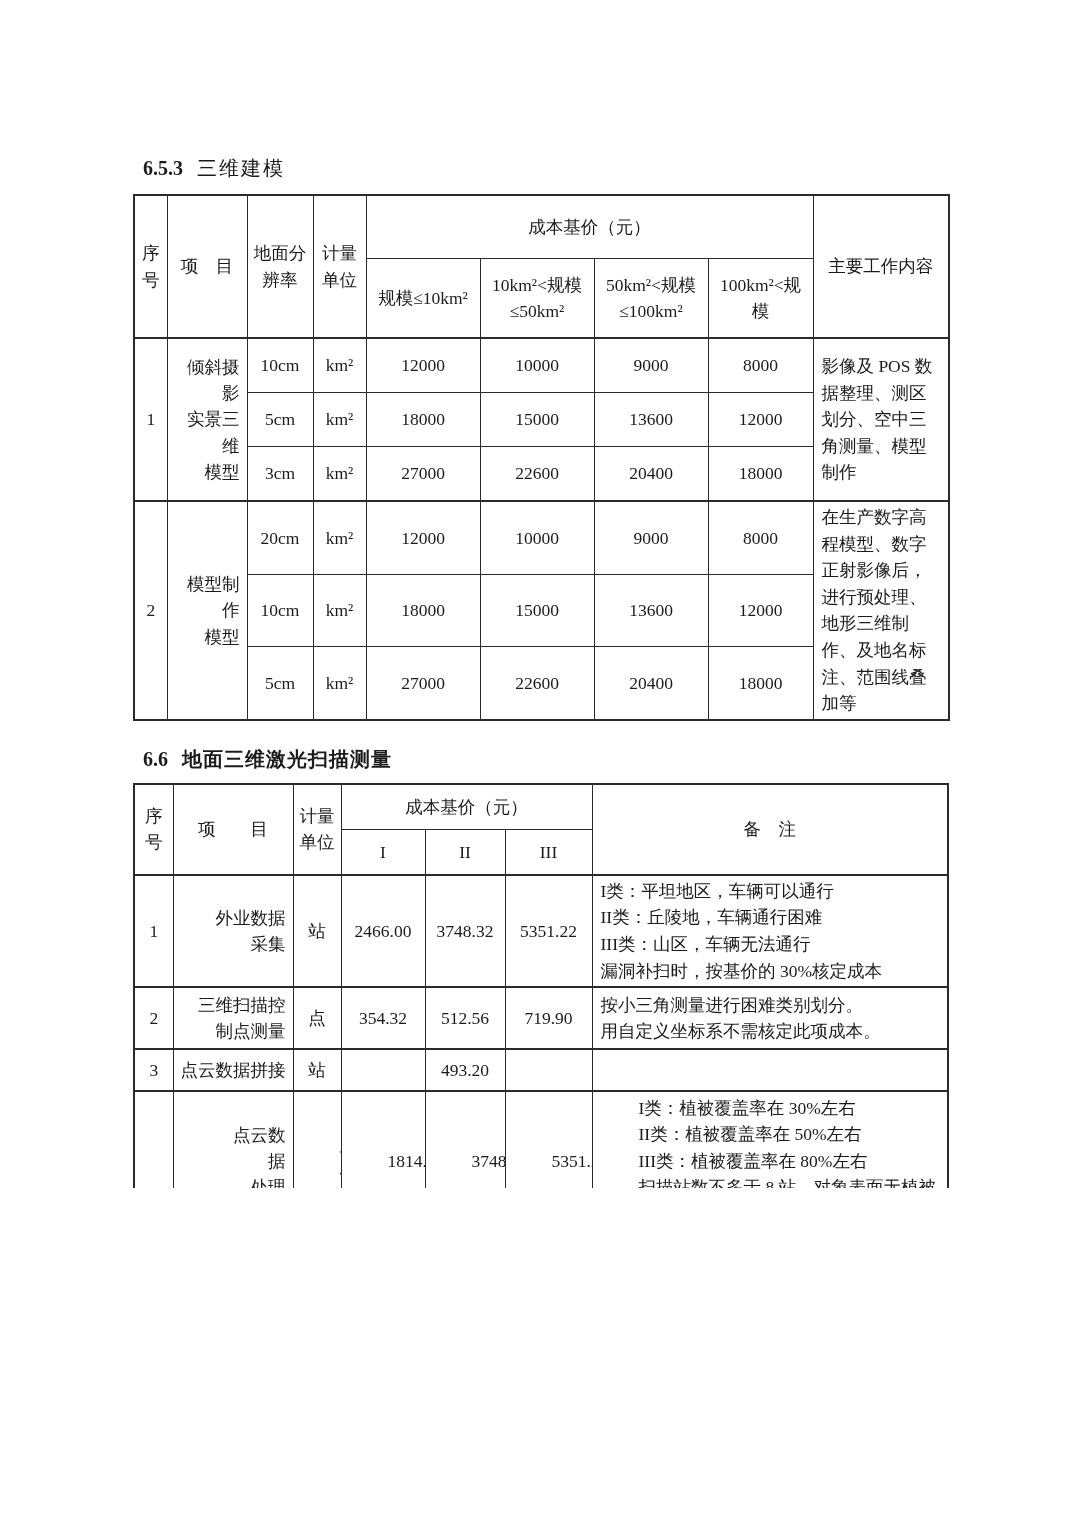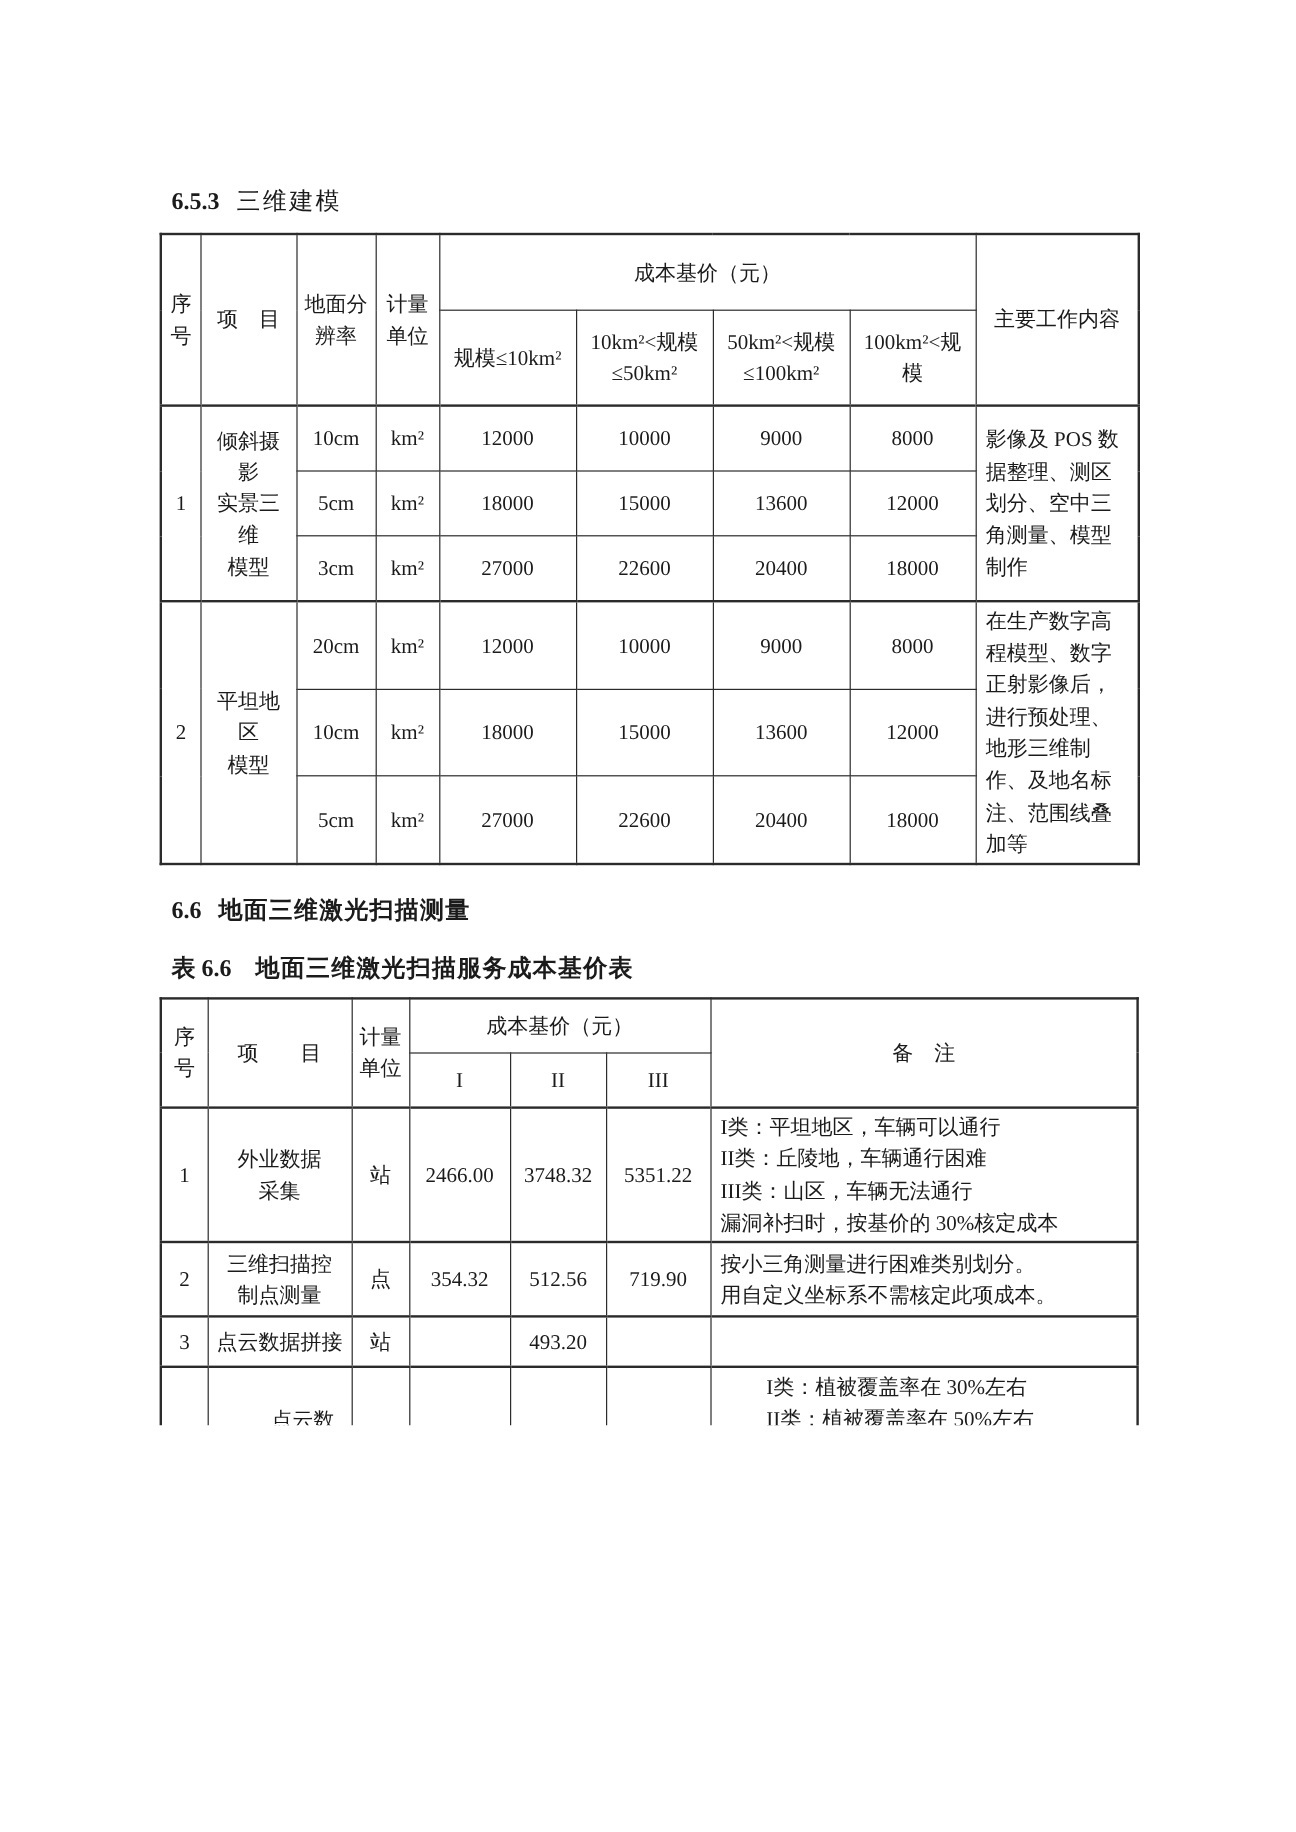--- a/index.html
+++ b/index.html
@@ -57,7 +57,7 @@
   .hdr-bottom { border-bottom: 2px solid #2b2b2b; }
   .thick-top  { border-top: 2px solid #2b2b2b; margin-left: 28px; }
   .cell-left {
-    text-align: center;
+    text-align: right;
     padding-left: 7px;
     padding-right: 7px;
   }

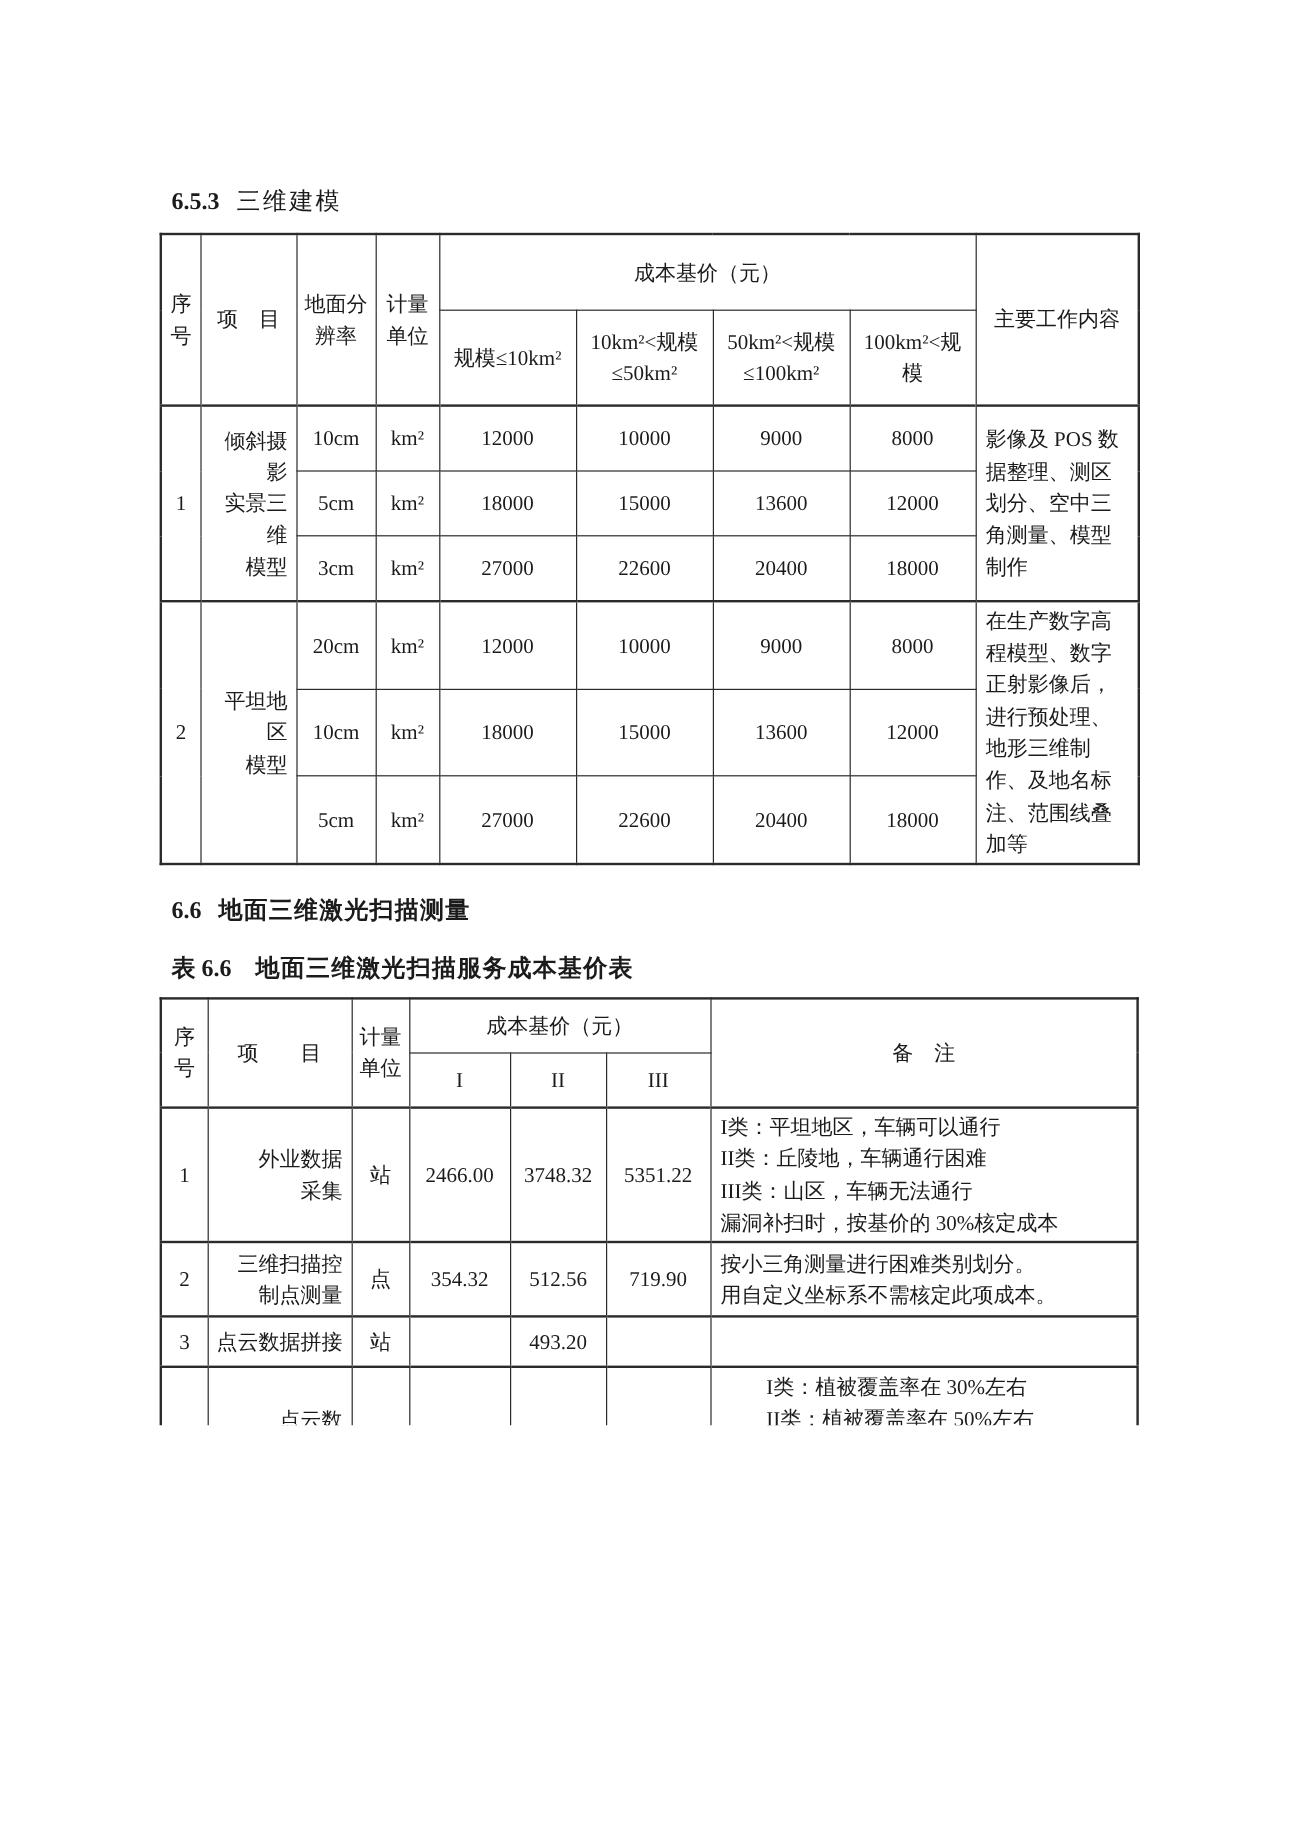--- a/index.html
+++ b/index.html
@@ -164,7 +164,7 @@
 
       <tr class="g2">
         <td rowspan="3" class="thick-top">2</td>
-        <td rowspan="3" class="thick-top cell-left">平坦地区
+        <td rowspan="3" class="thick-top cell-left">模型制作
 模型</td>
         <td class="thick-top">20cm</td>
         <td class="thick-top">km²</td>

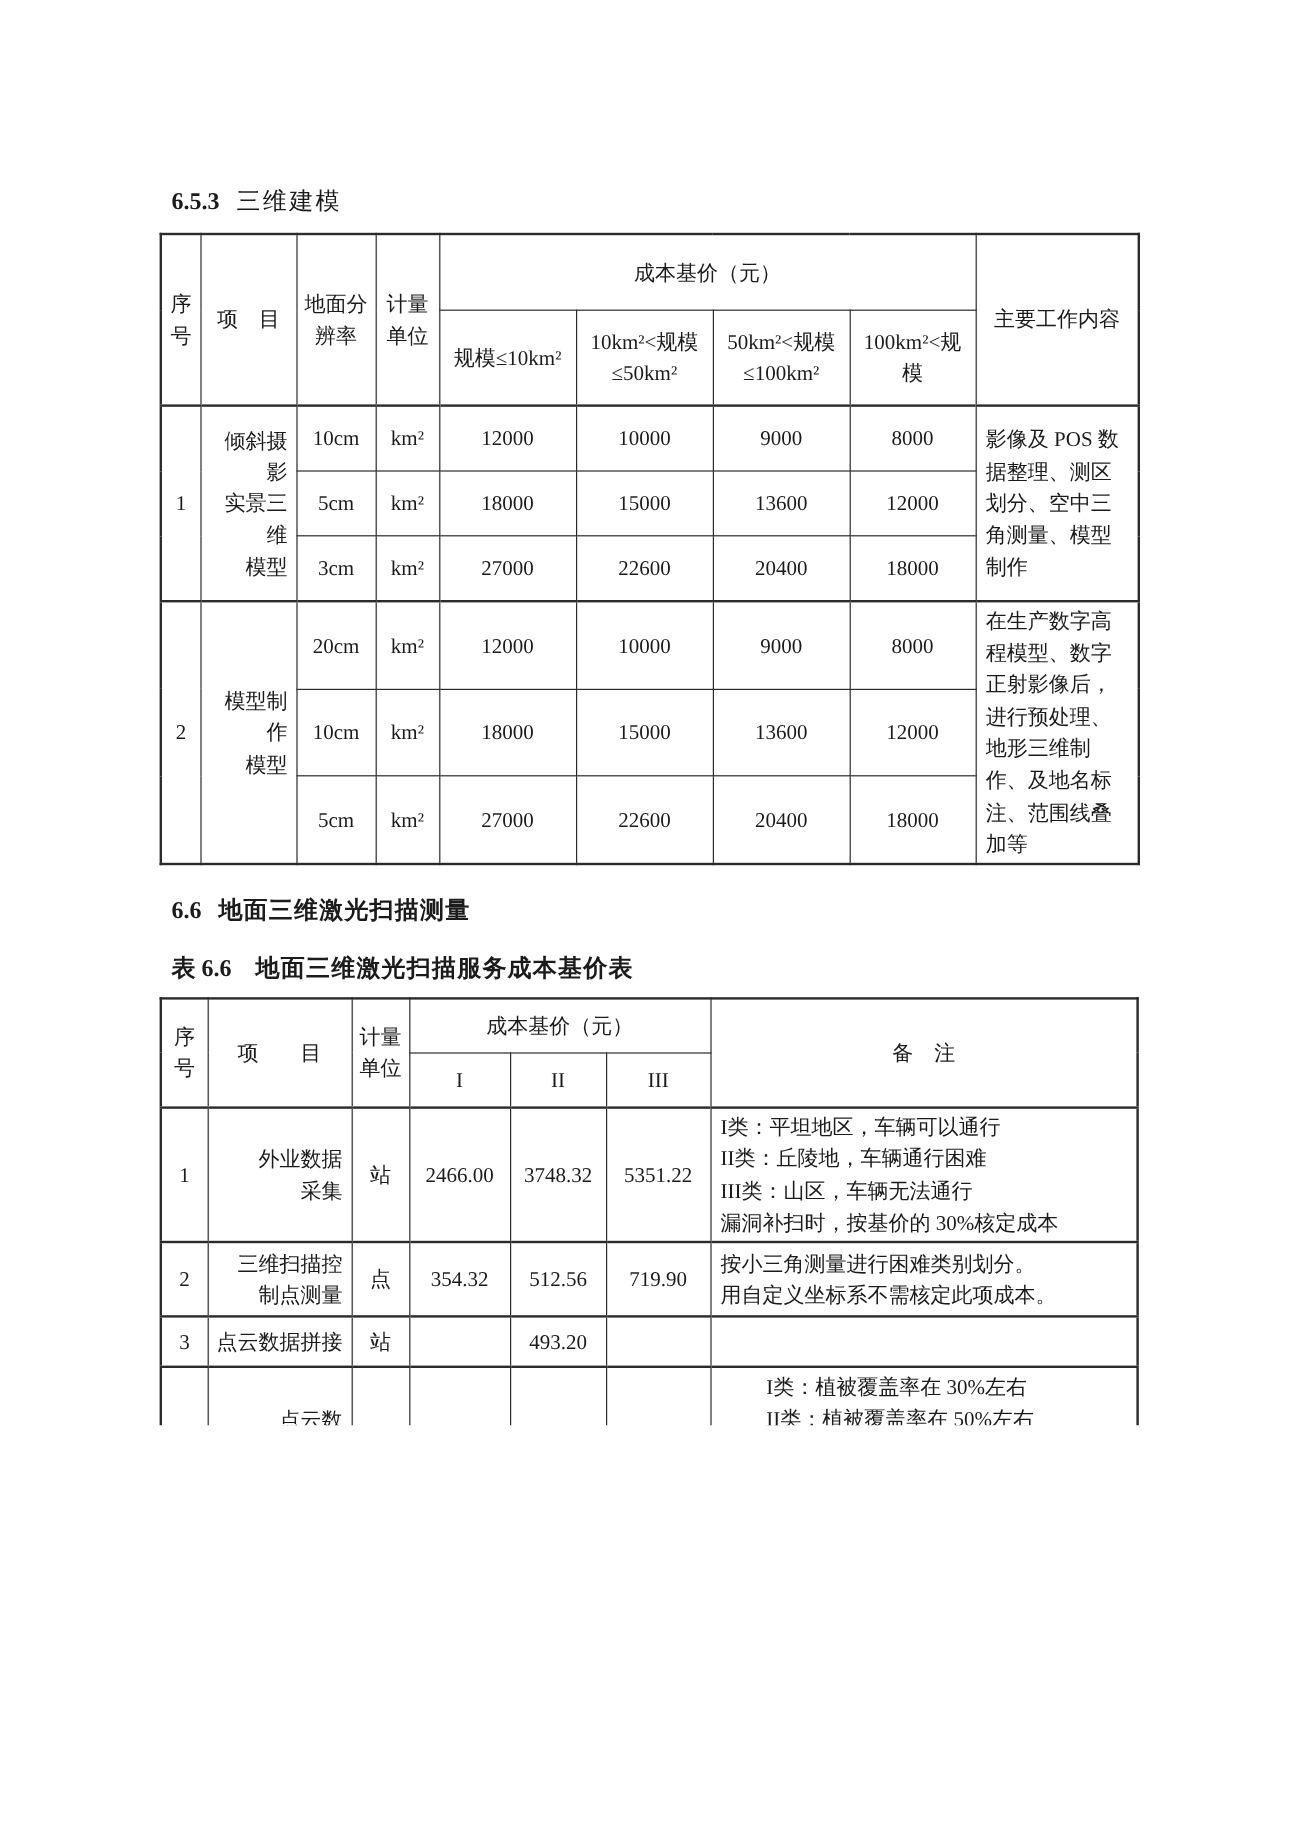--- a/index.html
+++ b/index.html
@@ -197,9 +197,6 @@
       <span class="no">6.6</span><span class="t">地面三维激光扫描测量</span>
     </div>
 
-    <div class="caption cap-66">
-      <span class="no">表 6.6</span><span class="t">地面三维激光扫描服务成本基价表</span>
-    </div>
 
     <table class="t2">
       <colgroup>

